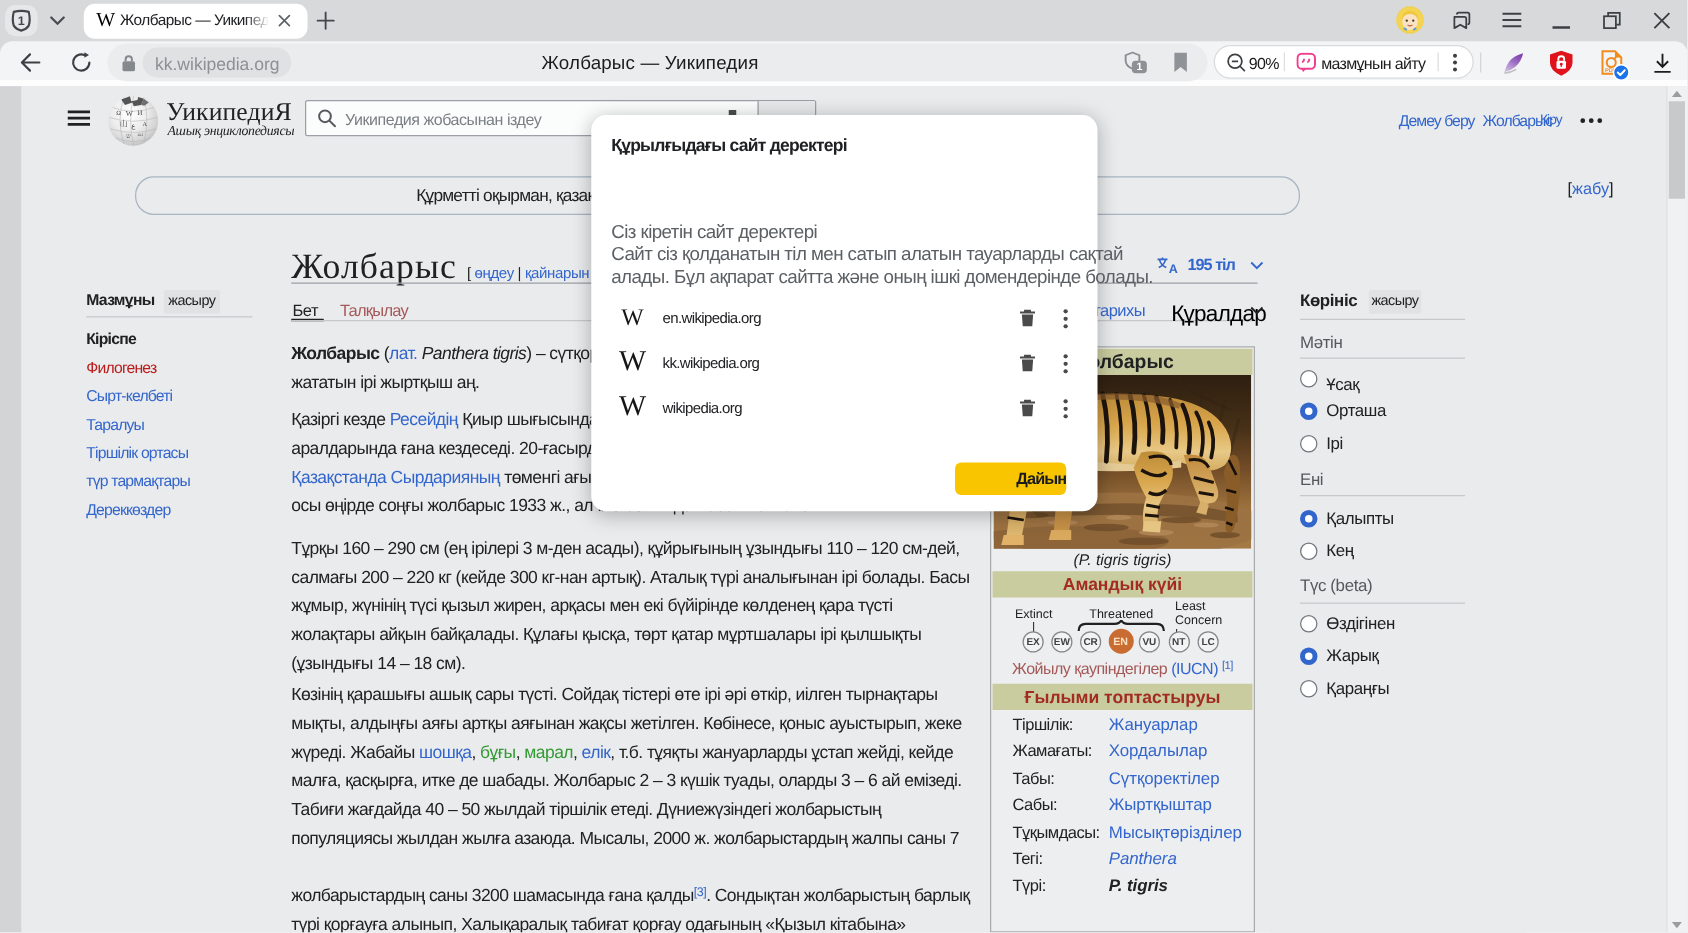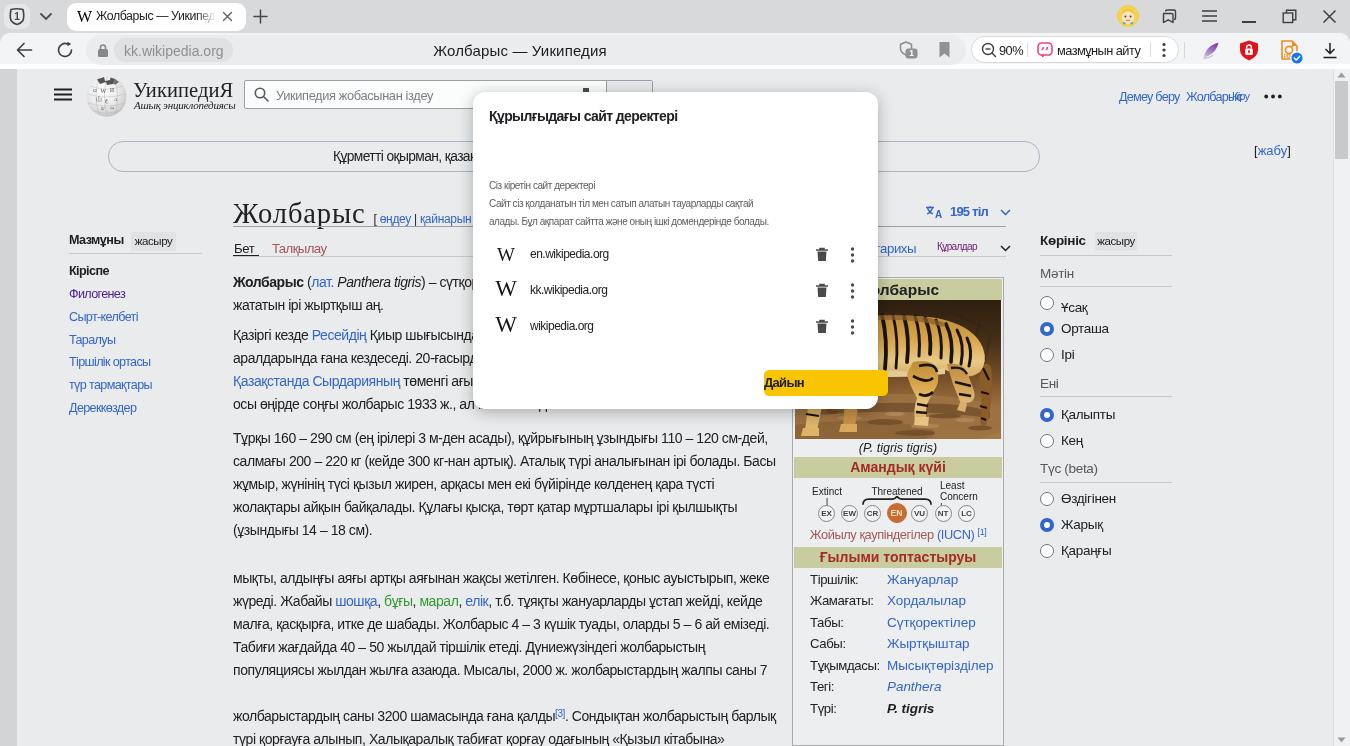--- a/index.html
+++ b/index.html
@@ -418,7 +418,7 @@
 
 <div class="a" style="left:473px;top:92px;width:405px;height:317px;background:#fff;border-radius:12px;box-shadow:0 3px 16px rgba(0,0,0,0.28)"></div>
 <div class="a" style="left:489px;top:106px;font-size:14px;line-height:20px;letter-spacing:-0.6px;font-weight:600;color:#202124">Құрылғыдағы сайт деректері</div>
-<div class="a" style="left:489px;top:177px;font-size:10px;line-height:18px;letter-spacing:-0.45px;color:#5c6064">Сіз кіретін сайт деректері<br>Сайт сіз қолданатын тіл мен сатып алатын тауарларды сақтай<br>алады. Бұл ақпарат сайтта және оның ішкі домендерінде болады.</div>
+<div class="a" style="left:489px;top:177px;font-size:15px;line-height:18px;letter-spacing:-0.45px;color:#5c6064">Сіз кіретін сайт деректері<br>Сайт сіз қолданатын тіл мен сатып алатын тауарларды сақтай<br>алады. Бұл ақпарат сайтта және оның ішкі домендерінде болады.</div>
 <style>.wl{position:absolute;left:490px;width:32px;text-align:center;font-family:'Liberation Serif',serif;font-size:23px;color:#161616}.dm{position:absolute;left:530px;font-size:12px;letter-spacing:-0.5px;color:#202124}
 .tr{position:absolute;left:815px}.kb{position:absolute;left:850px}</style>
 <div class="wl" style="top:244px;font-size:19px">W</div>

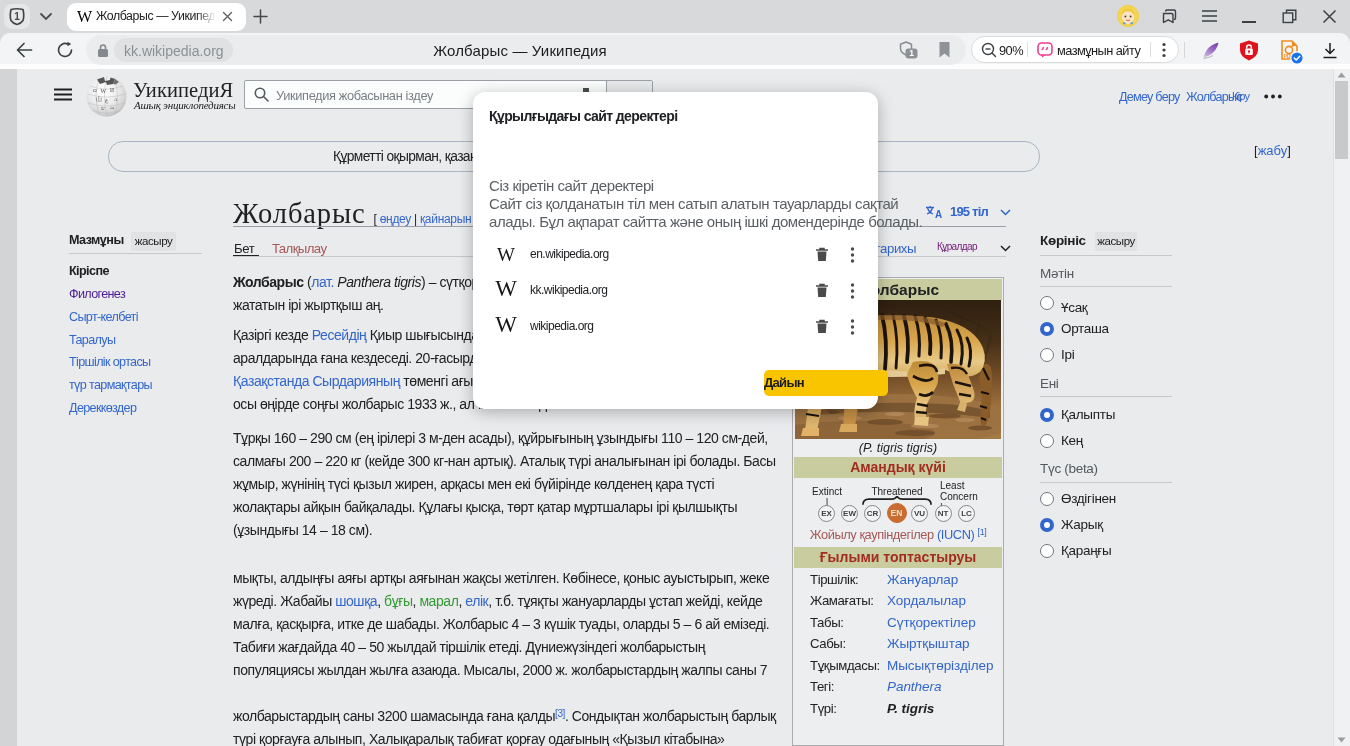--- a/index.html
+++ b/index.html
@@ -226,7 +226,7 @@
 <div class="a" style="left:272px;top:241px;font-size:13.2px;letter-spacing:-0.6px;color:#a55858">Талқылау</div>
 <div class="a" style="left:233px;top:256px;width:773px;height:1px;background:#c6c8ca"></div>
 <div class="a" style="left:868px;top:241px;font-size:13.2px;letter-spacing:-0.4px;color:#3366cc">/ тарихы</div>
-<div class="a" style="left:937px;top:241px;font-size:10px;letter-spacing:-0.6px;color:#701a75">Құралдар</div>
+<div class="a" style="left:937px;top:241px;font-size:18px;letter-spacing:-0.6px;color:#000000">Құралдар</div>
 <svg class="a" style="left:1000px;top:245px" width="11" height="7" viewBox="0 0 11 7">
       <path d="M1 1 L5.5 5.5 L10 1" fill="none" stroke="#202122" stroke-width="1.5"></path>
     </svg>

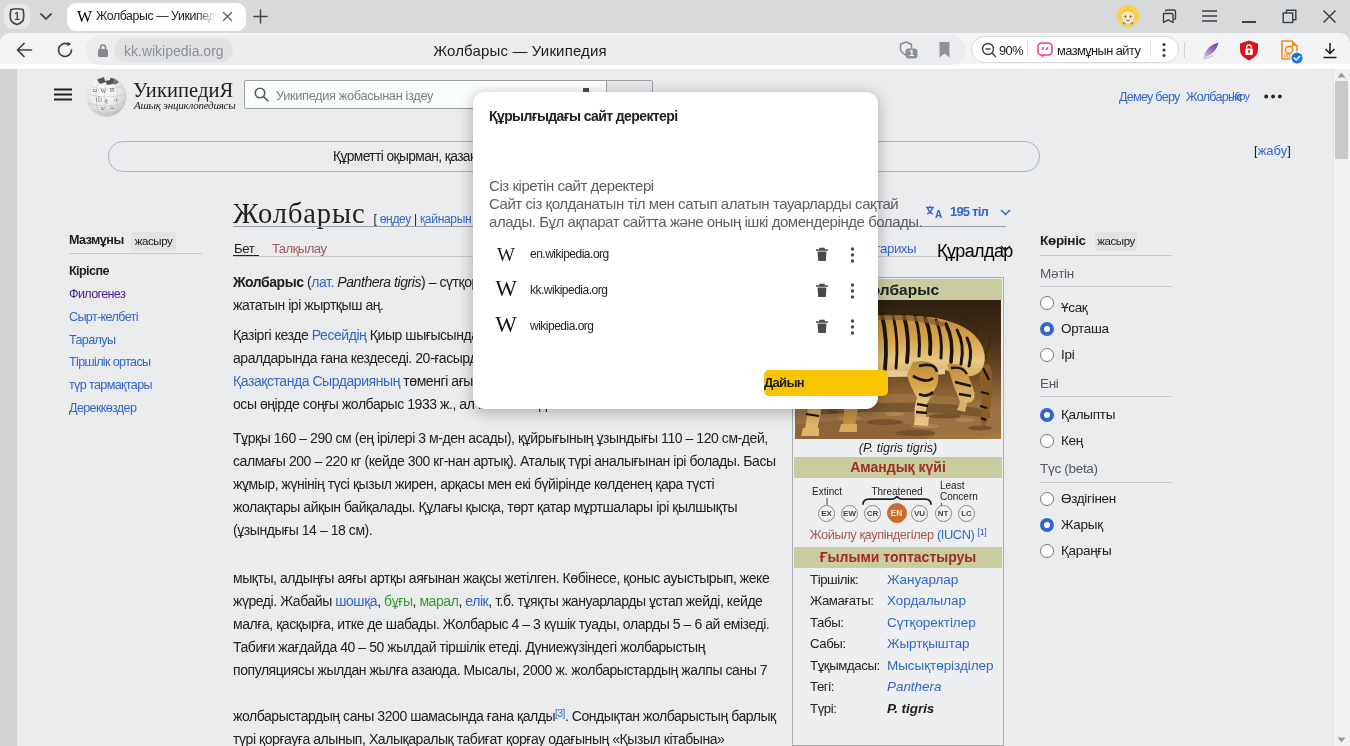--- a/index.html
+++ b/index.html
@@ -200,7 +200,7 @@
 <div class="a" style="left:131px;top:232px;width:45px;height:19px;background:#e0e2e4;border-radius:2px;text-align:center;font-size:11.5px;letter-spacing:-0.4px;color:#202122;line-height:19px">жасыру</div>
 <div class="a" style="left:69px;top:253px;width:133px;height:1px;background:#c6c8ca"></div>
 <div class="a" style="left:69px;top:264px;font-size:12.6px;letter-spacing:-0.6px;font-weight:bold;color:#202122">Кіріспе</div>
-<div class="a" style="left:69px;top:287px;font-size:12.6px;letter-spacing:-0.65px;color:#4c1d95">Филогенез</div>
+<div class="a" style="left:69px;top:287px;font-size:12.6px;letter-spacing:-0.65px;color:#b91c1c">Филогенез</div>
 <div class="a" style="left:69px;top:310px;font-size:12.6px;letter-spacing:-0.65px;color:#3366cc">Сырт-келбеті</div>
 <div class="a" style="left:69px;top:333px;font-size:12.6px;letter-spacing:-0.65px;color:#3366cc">Таралуы</div>
 <div class="a" style="left:69px;top:355px;font-size:12.6px;letter-spacing:-0.65px;color:#3366cc">Тіршілік ортасы</div>

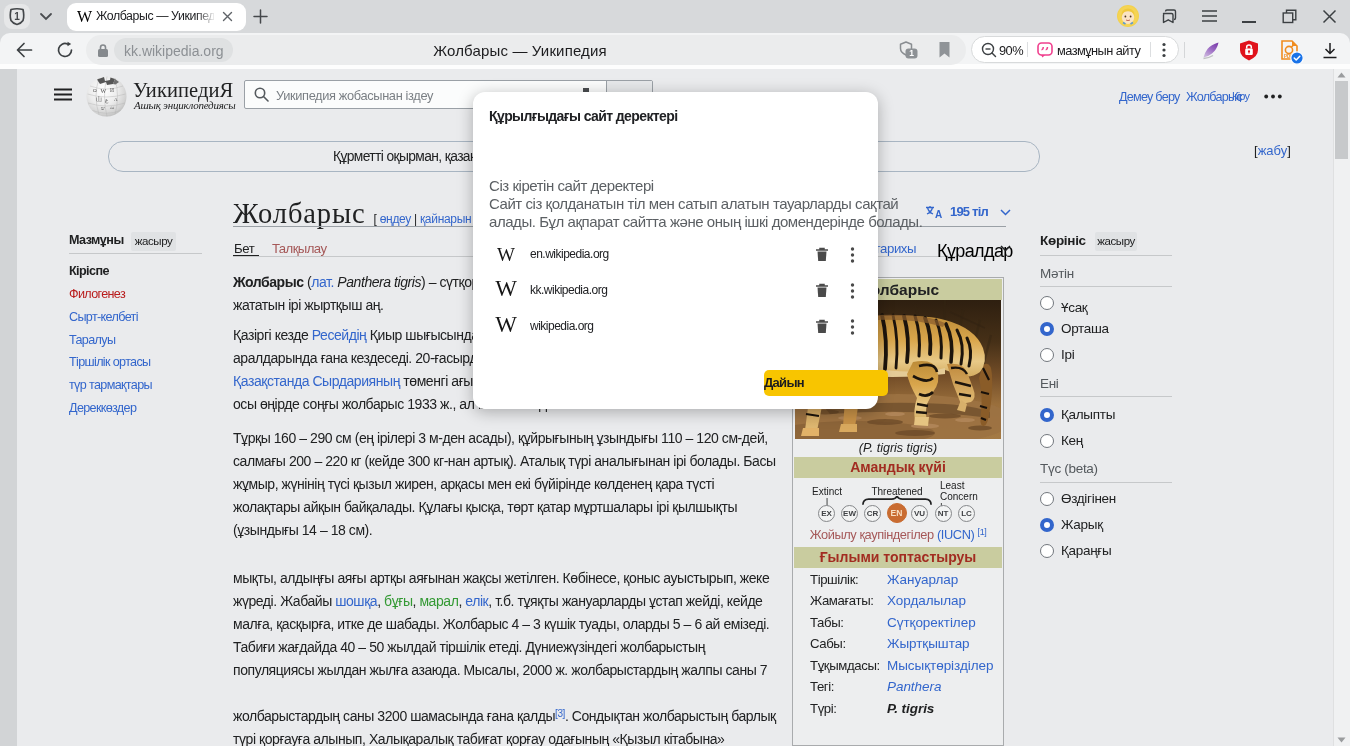--- a/index.html
+++ b/index.html
@@ -454,6 +454,6 @@
       <circle cx="2.5" cy="8" r="1.7" fill="#4a4a4a"></circle>
       <circle cx="2.5" cy="14" r="1.7" fill="#4a4a4a"></circle>
     </svg>
-<div class="a" style="left:764px;top:370px;width:124px;height:26px;background:#f8c500;border-radius:5px;text-align:left;font-size:13px;letter-spacing:-0.7px;font-weight:600;color:#1c1c1e;line-height:26px">Дайын</div>
+<div class="a" style="left:764px;top:370px;width:89px;height:26px;background:#f8c500;border-radius:5px;text-align:right;font-size:13px;letter-spacing:-0.7px;font-weight:600;color:#1c1c1e;line-height:26px">Дайын</div>
 </div>
 </body></html>

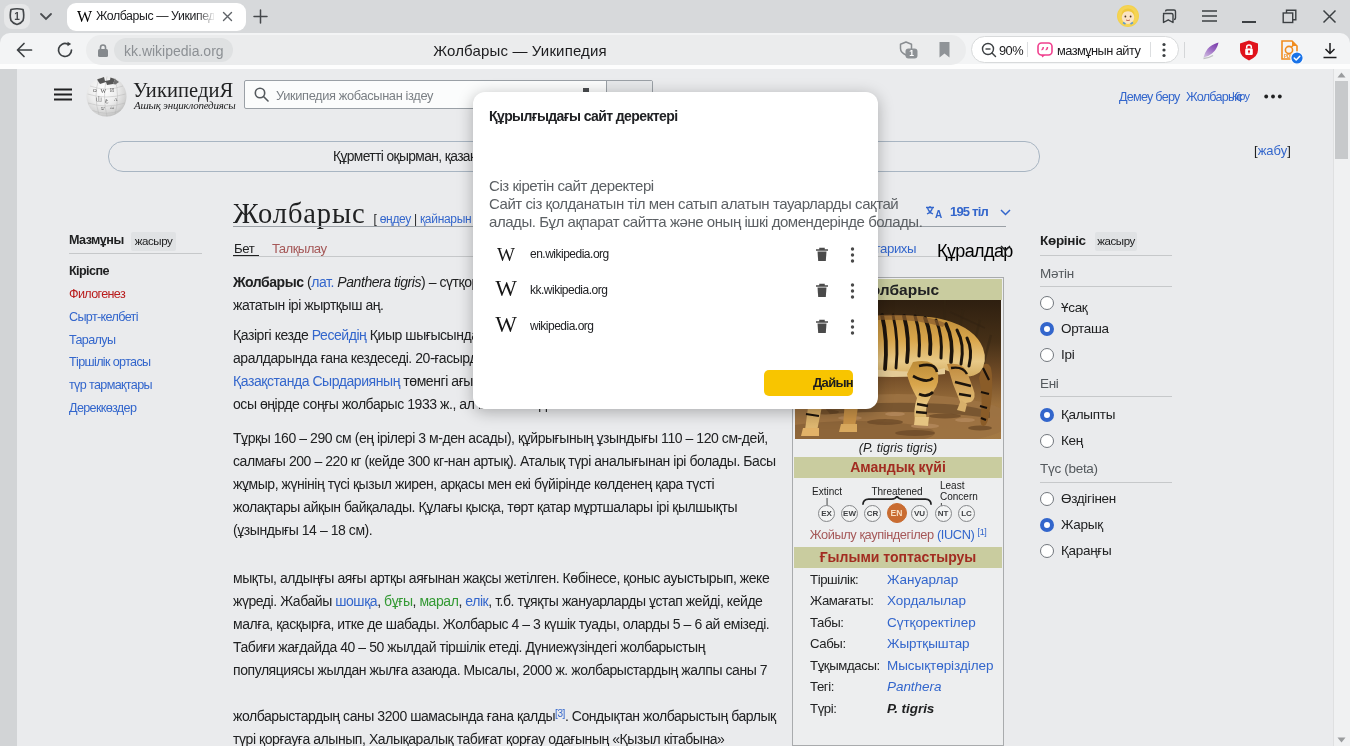--- a/index.html
+++ b/index.html
@@ -242,6 +242,7 @@
 <div class="a tl" style="left:233px;top:472.5px">жұмыр, жүнінің түсі қызыл жирен, арқасы мен екі бүйірінде көлденең қара түсті</div>
 <div class="a tl" style="left:233px;top:495.5px">жолақтары айқын байқалады. Құлағы қысқа, төрт қатар мұртшалары ірі қылшықты</div>
 <div class="a tl" style="left:233px;top:518.5px">(ұзындығы 14 – 18 см).</div>
+<div class="a tl" style="left:233px;top:543.5px">Көзінің қарашығы ашық сары түсті. Сойдақ тістері өте ірі әрі өткір, иілген тырнақтары</div>
 <div class="a tl" style="left:233px;top:566.5px">мықты, алдыңғы аяғы артқы аяғынан жақсы жетілген. Көбінесе, қоныс ауыстырып, жеке</div>
 <div class="a tl" style="left:233px;top:589.5px">жүреді. Жабайы <span style="color:#3366cc">шошқа</span>, <span style="color:#339933">бұғы</span>, <span style="color:#339933">марал</span>, <span style="color:#3366cc">елік</span>, т.б. тұяқты жануарларды ұстап жейді, кейде</div>
 <div class="a tl" style="left:233px;top:612.5px">малға, қасқырға, итке де шабады. Жолбарыс 4 – 3 күшік туады, оларды 5 – 6 ай емізеді.</div>

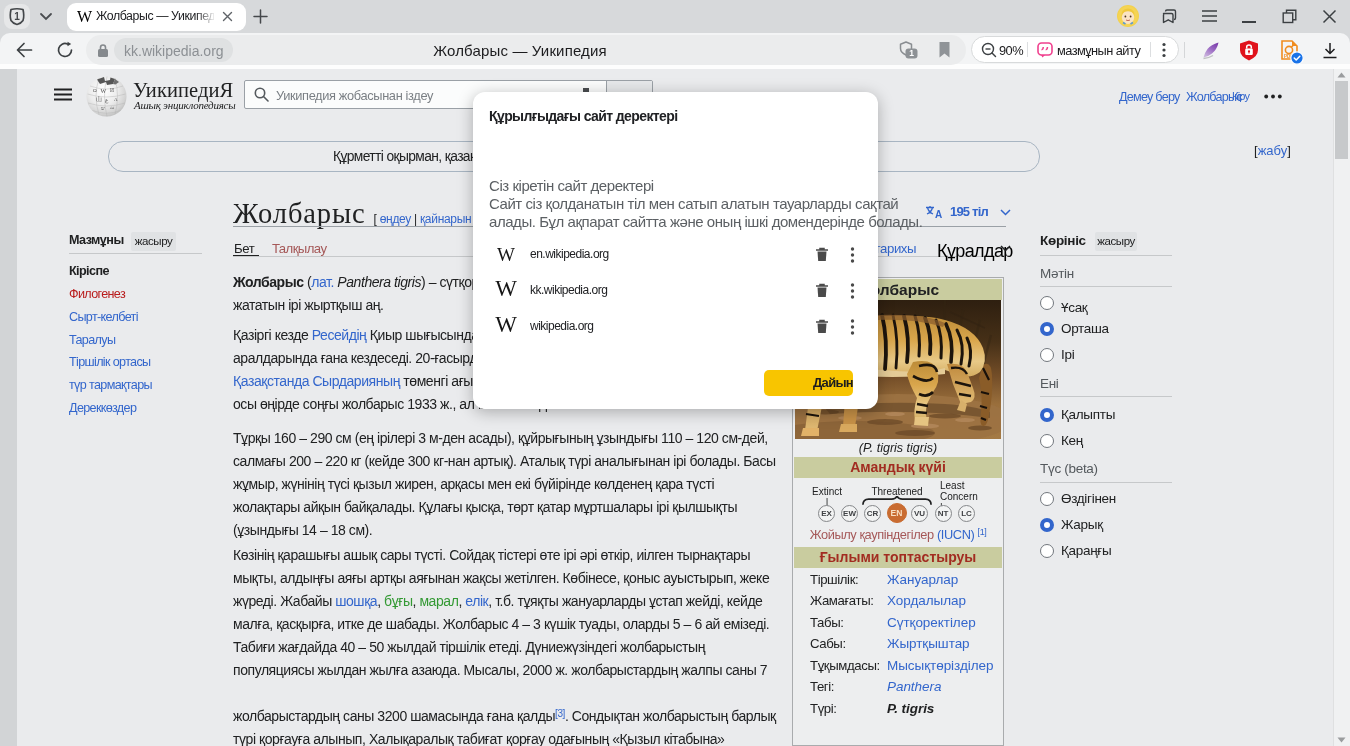--- a/index.html
+++ b/index.html
@@ -245,7 +245,7 @@
 <div class="a tl" style="left:233px;top:543.5px">Көзінің қарашығы ашық сары түсті. Сойдақ тістері өте ірі әрі өткір, иілген тырнақтары</div>
 <div class="a tl" style="left:233px;top:566.5px">мықты, алдыңғы аяғы артқы аяғынан жақсы жетілген. Көбінесе, қоныс ауыстырып, жеке</div>
 <div class="a tl" style="left:233px;top:589.5px">жүреді. Жабайы <span style="color:#3366cc">шошқа</span>, <span style="color:#339933">бұғы</span>, <span style="color:#339933">марал</span>, <span style="color:#3366cc">елік</span>, т.б. тұяқты жануарларды ұстап жейді, кейде</div>
-<div class="a tl" style="left:233px;top:612.5px">малға, қасқырға, итке де шабады. Жолбарыс 4 – 3 күшік туады, оларды 5 – 6 ай емізеді.</div>
+<div class="a tl" style="left:233px;top:612.5px">малға, қасқырға, итке де шабады. Жолбарыс 2 – 3 күшік туады, оларды 3 – 6 ай емізеді.</div>
 <div class="a tl" style="left:233px;top:635.5px">Табиғи жағдайда 40 – 50 жылдай тіршілік етеді. Дүниежүзіндегі жолбарыстың</div>
 <div class="a tl" style="left:233px;top:658.5px">популяциясы жылдан жылға азаюда. Мысалы, 2000 ж. жолбарыстардың жалпы саны 7</div>
 <div class="a tl" style="left:233px;top:704.5px">жолбарыстардың саны 3200 шамасында ғана қалды<span style="font-size:10px;position:relative;top:-4px;color:#3366cc">[3]</span>. Сондықтан жолбарыстың барлық</div>

